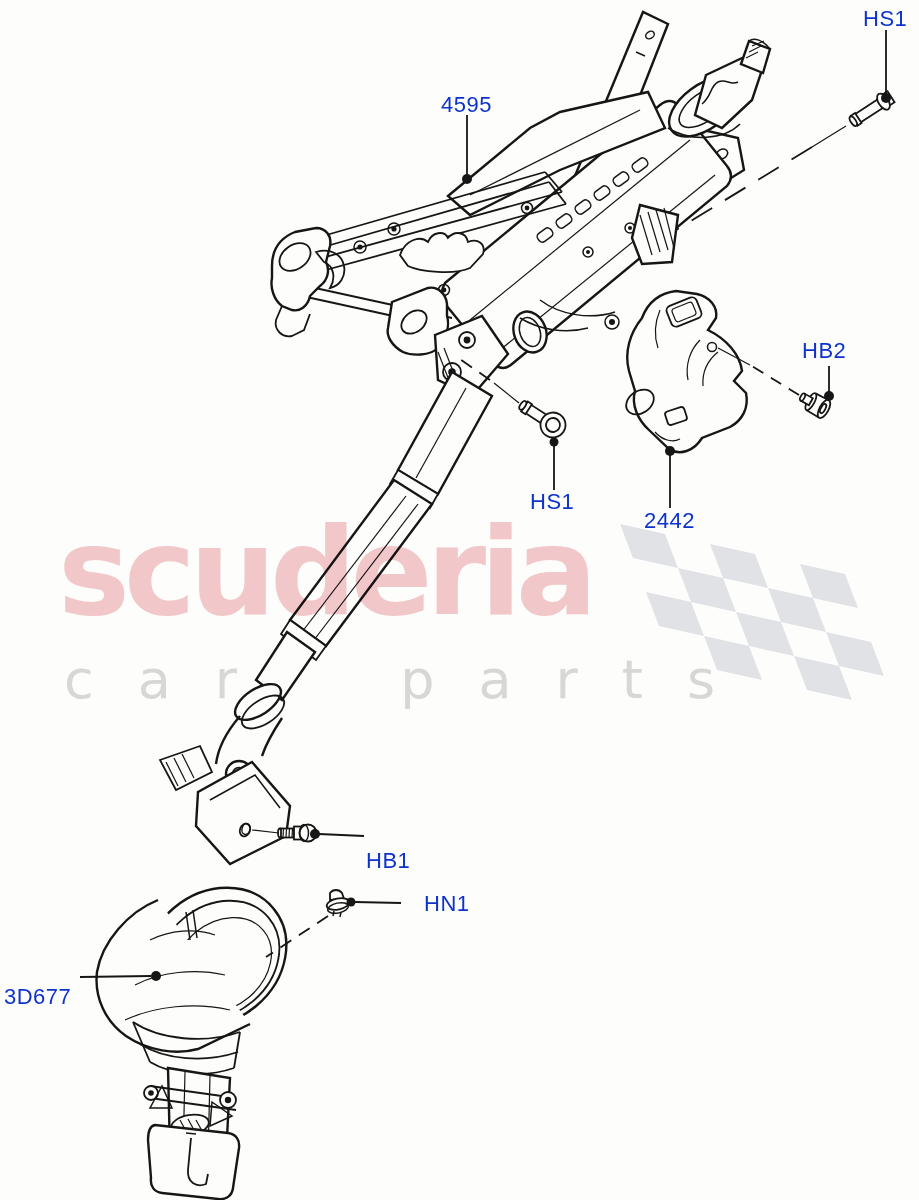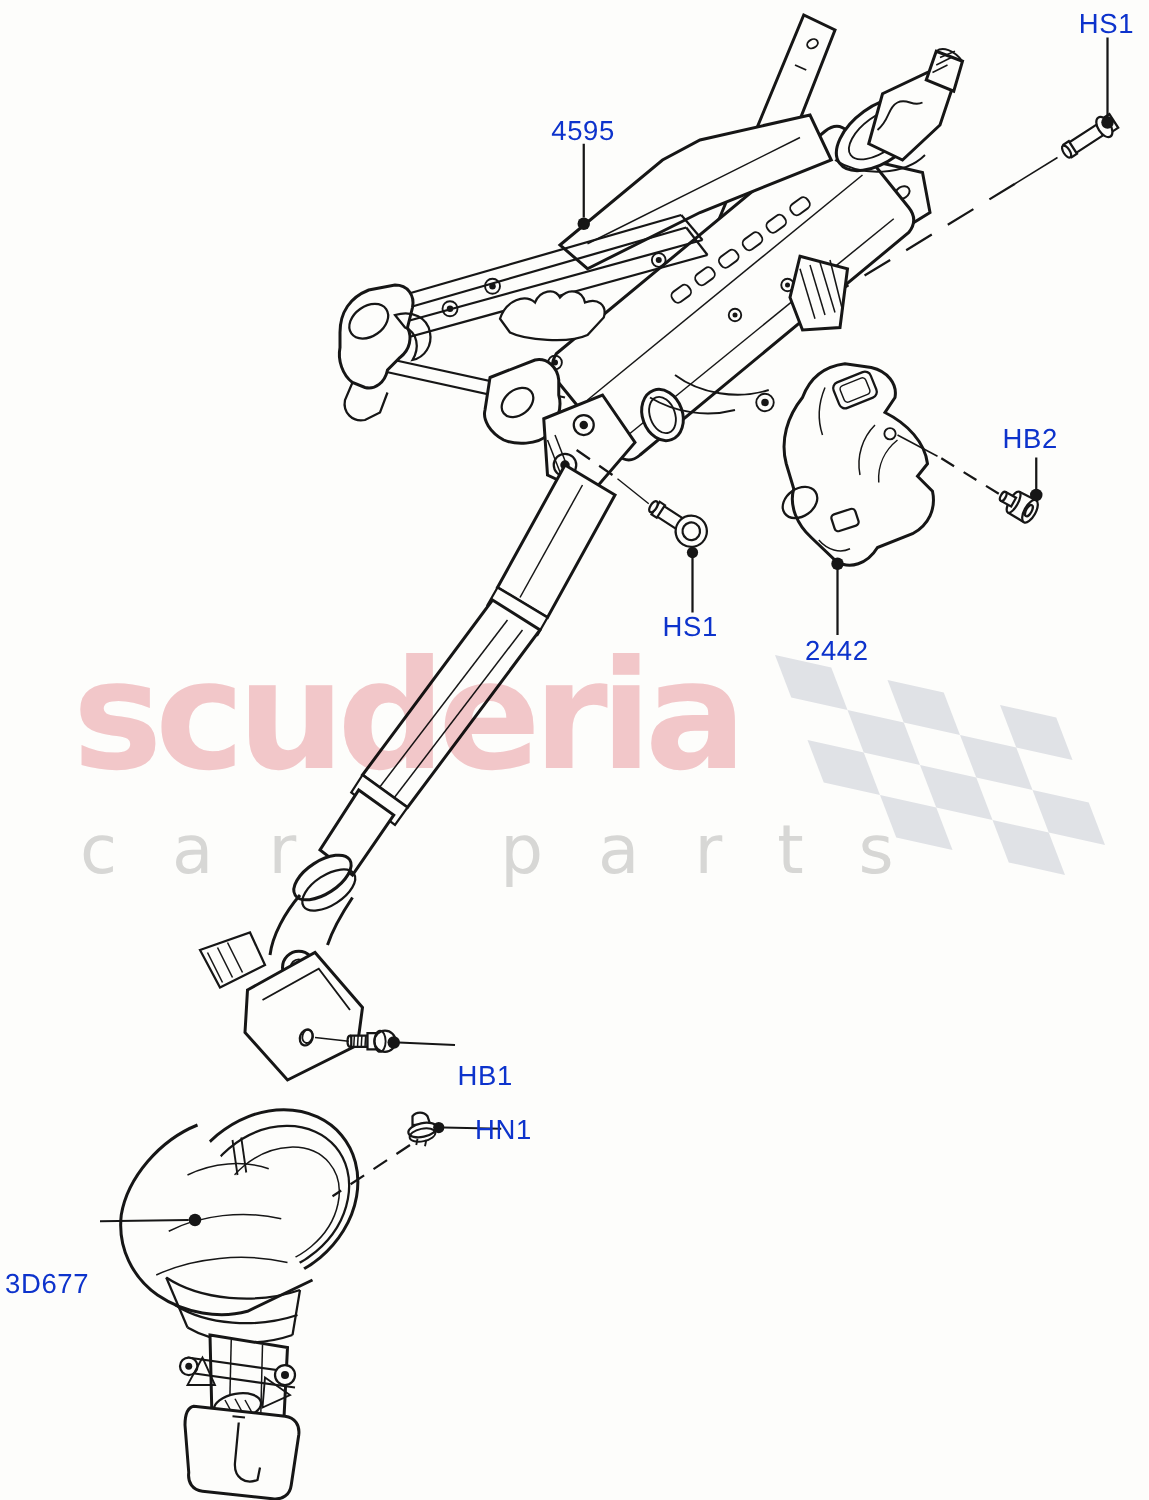--- a/index.html
+++ b/index.html
@@ -353,7 +353,7 @@
   <div class="plabel" style="left:530px;top:489px">HS1</div>
   <div class="plabel" style="left:644px;top:508px">2442</div>
   <div class="plabel" style="left:366px;top:848px">HB1</div>
-  <div class="plabel" style="left:380px;top:891px">HN1</div>
+  <div class="plabel" style="left:424px;top:891px">HN1</div>
   <div class="plabel" style="left:4px;top:1014px">3D677</div>
 
 </div>

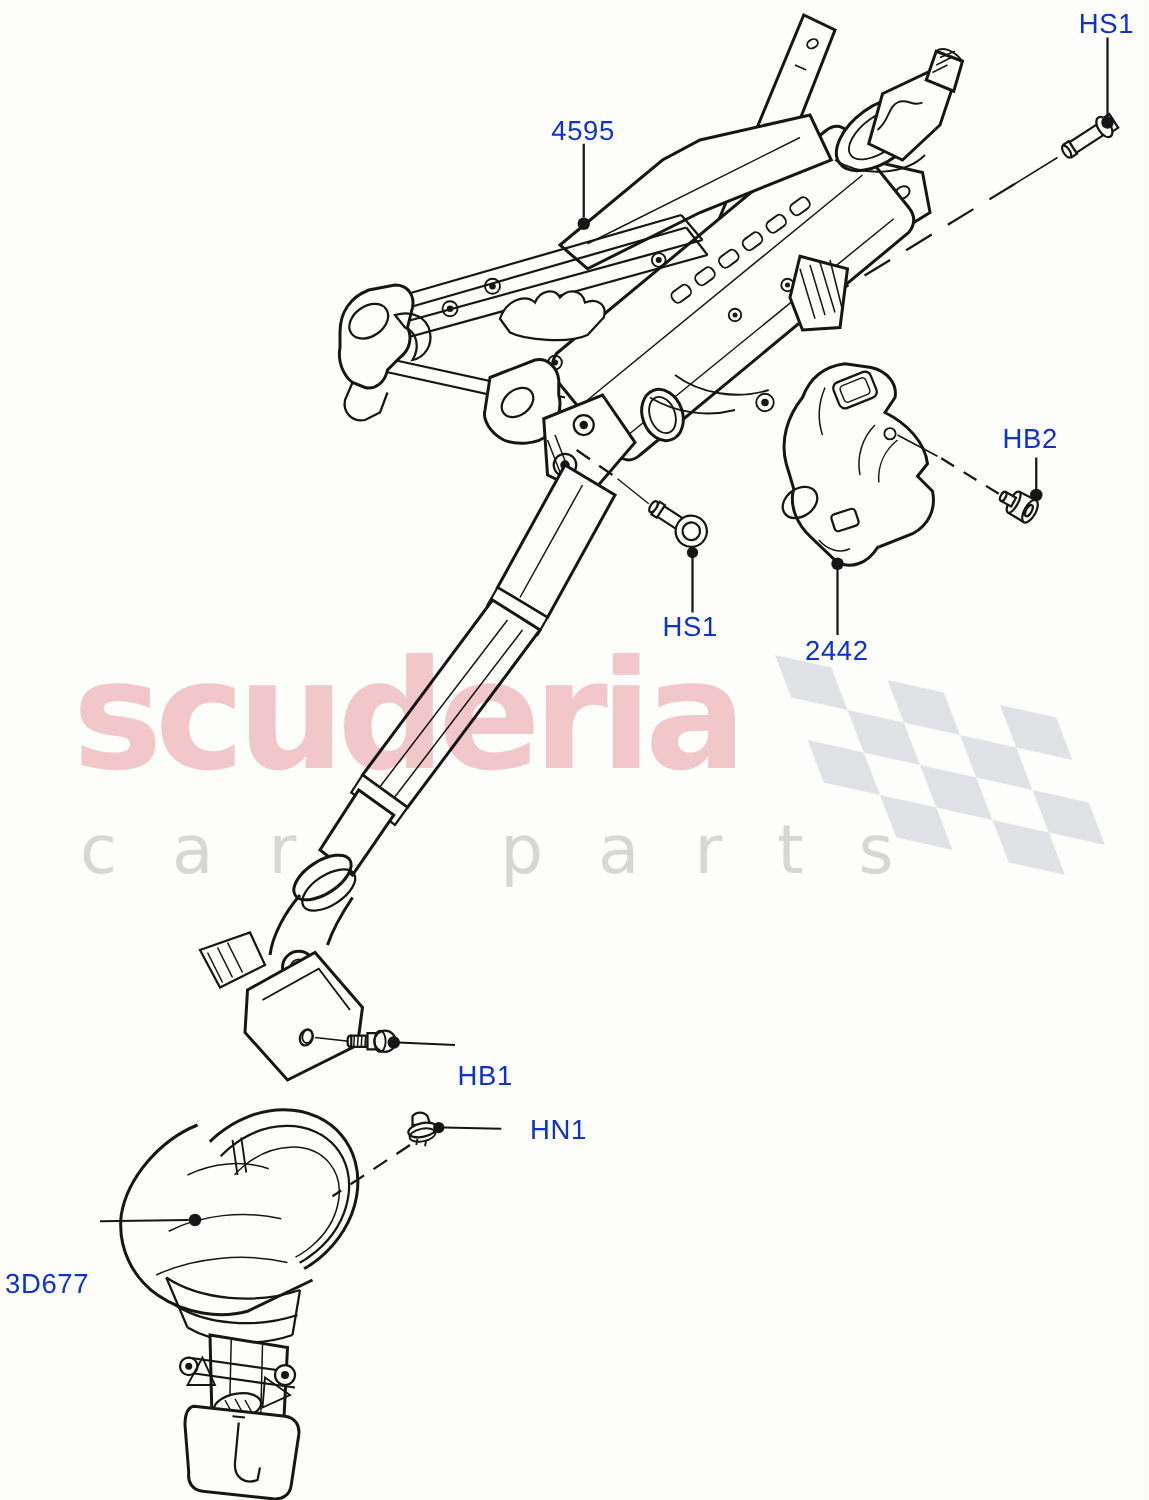--- a/index.html
+++ b/index.html
@@ -354,7 +354,7 @@
   <div class="plabel" style="left:644px;top:508px">2442</div>
   <div class="plabel" style="left:366px;top:848px">HB1</div>
   <div class="plabel" style="left:424px;top:891px">HN1</div>
-  <div class="plabel" style="left:4px;top:1014px">3D677</div>
+  <div class="plabel" style="left:4px;top:984px">3D677</div>
 
 </div>
 

